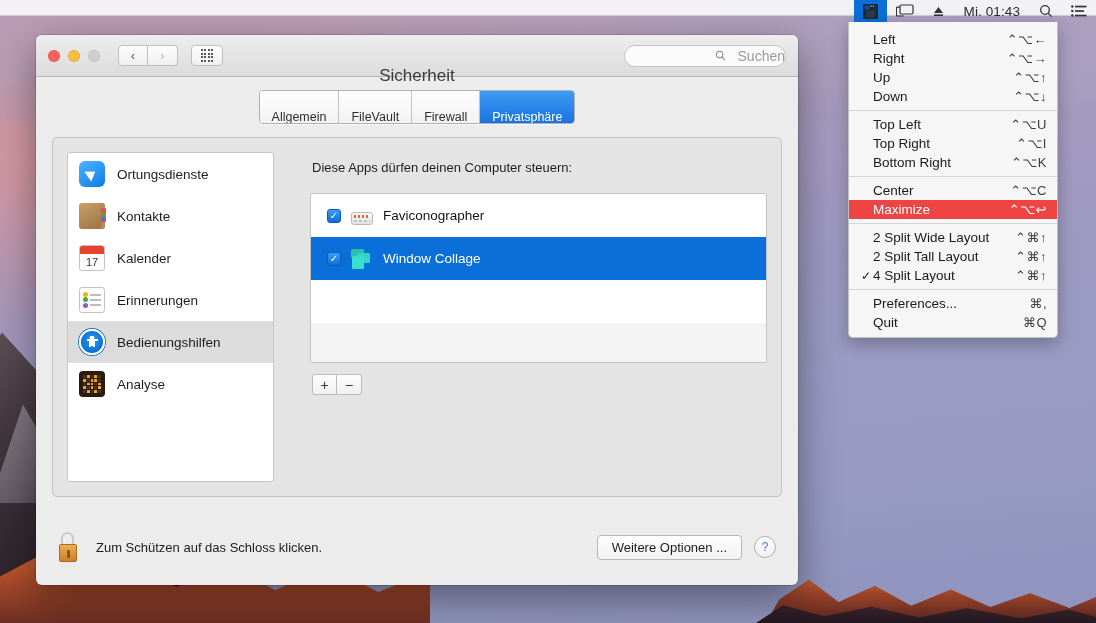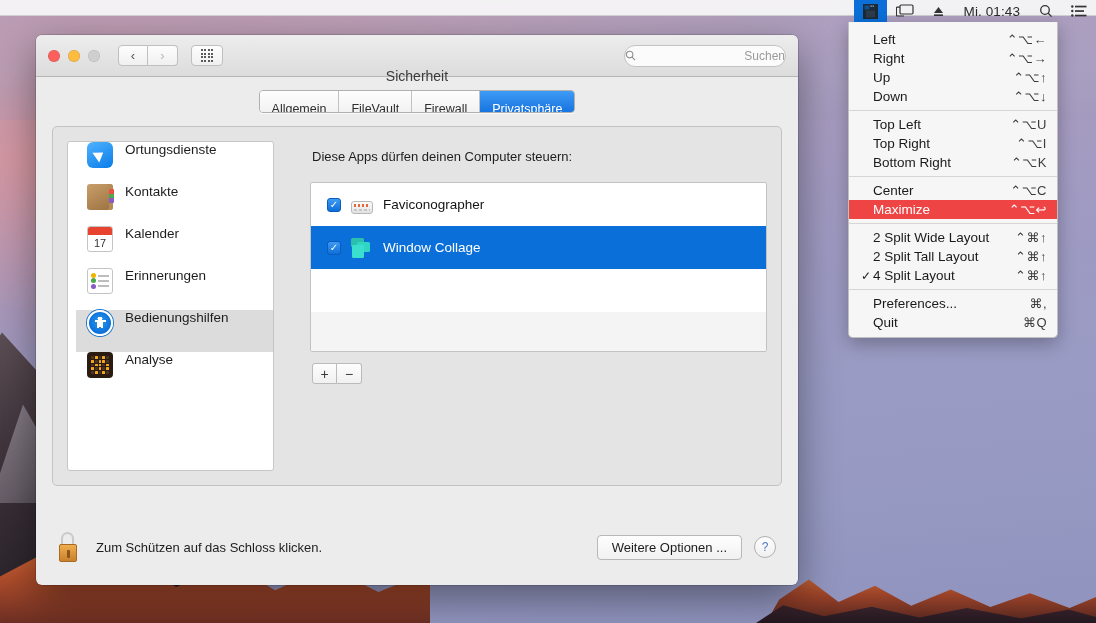--- a/index.html
+++ b/index.html
@@ -126,8 +126,8 @@
   #searchfield {
     margin-left: auto; width: 162px; height: 22px;
     background: #fbfbfb; border: 1px solid #c3c3c3; border-radius: 11px;
-    display: flex; align-items: center; justify-content: space-between; gap: 12px;
-    font-size: 12px; color: #9a9a9a; z-index: 2;
+    display: flex; align-items: center; justify-content: flex-end; gap: 12px;
+    font-size: 14px; color: #9a9a9a; z-index: 2;
   }
 
   

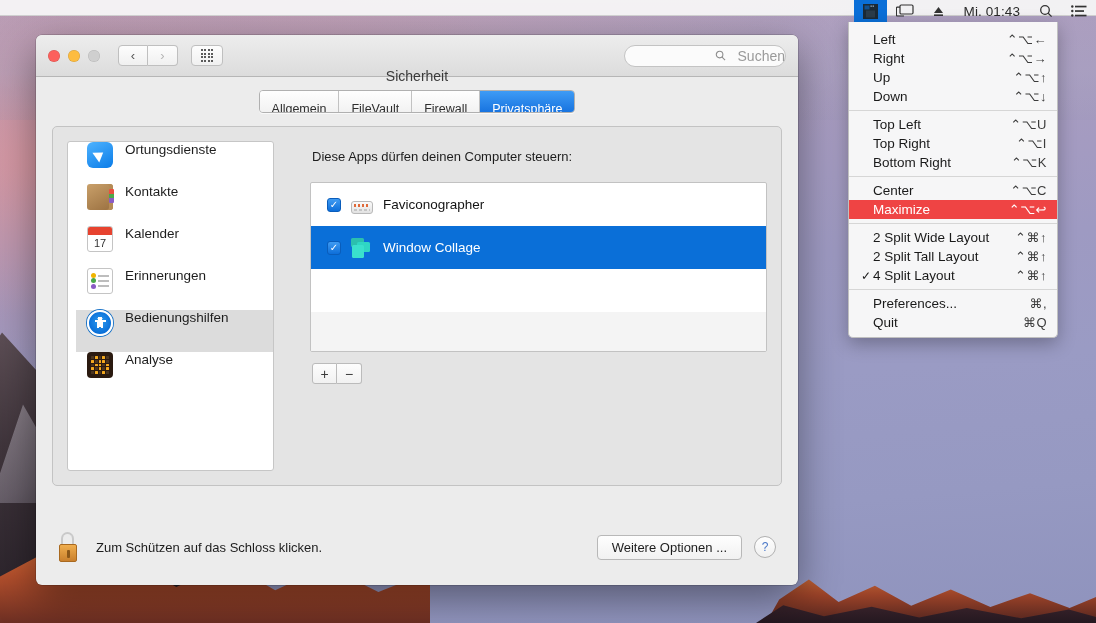--- a/index.html
+++ b/index.html
@@ -121,7 +121,7 @@
 
   #win-title {
     position: absolute; left: 0; right: 0; text-align: center;
-    font-size: 14px; color: #3a3a3a; pointer-events: none; margin-top: 40px;
+    font-size: 17px; color: #3a3a3a; pointer-events: none; margin-top: 40px;
   }
   #searchfield {
     margin-left: auto; width: 162px; height: 22px;

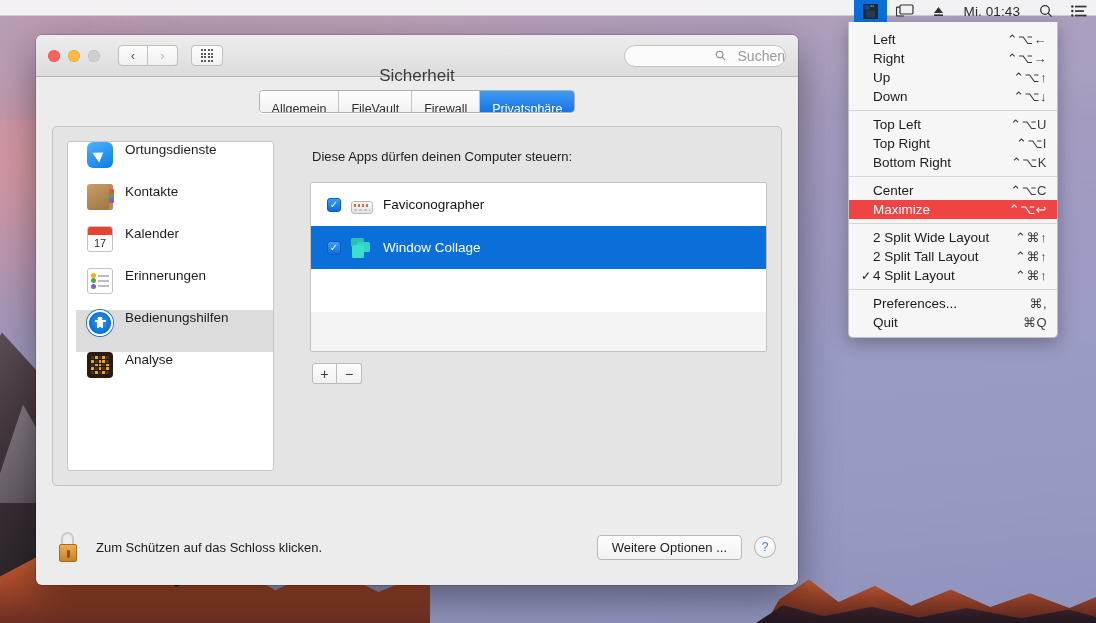--- a/index.html
+++ b/index.html
@@ -137,7 +137,7 @@
     box-shadow: 0 1px 0 rgba(255,255,255,.7);
   }
   .tab {
-    padding: 8px 12px; height: 21px; line-height: 21px;
+    padding: 16px 12px; height: 21px; line-height: 21px;
     font-size: 12.5px; color: #2e2e2e;
     background: linear-gradient(180deg,#fefefe,#f2f2f2);
     border-left: 1px solid #c2c2c2;

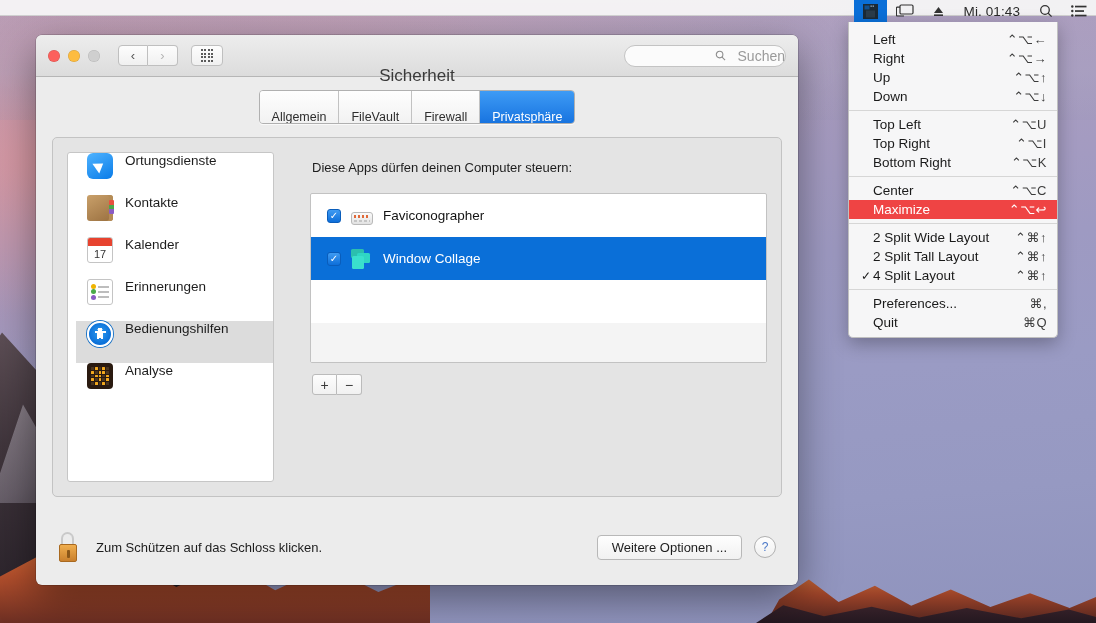--- a/index.html
+++ b/index.html
@@ -162,8 +162,8 @@
     overflow: hidden;
   }
   .side-item {
-    height: 42px; display: flex; align-items: flex-start; gap: 12px;
-    padding: 0 11px; font-size: 13.5px; color: #1d1d1d; margin-left: 8px;
+    height: 42px; display: flex; align-items: center; gap: 12px;
+    padding: 0 11px; font-size: 13.5px; color: #1d1d1d;
   }
   .side-item.sel { background: #dcdcdc; }
   .app-icon { width: 26px; height: 26px; flex: none; position: relative; }

